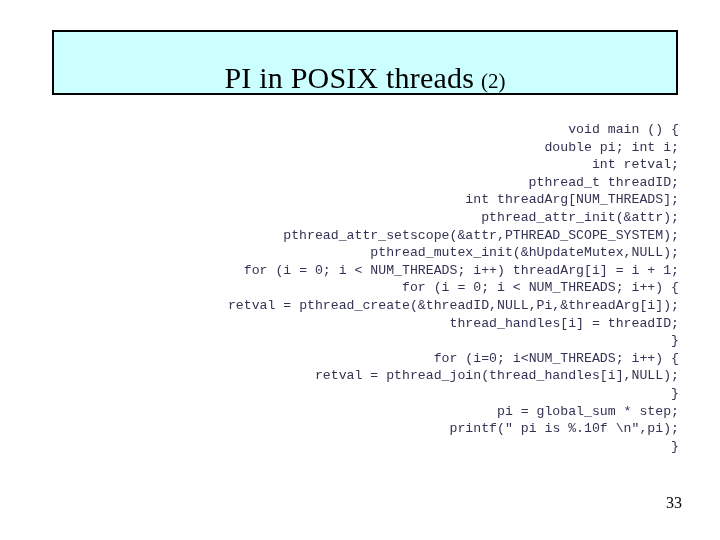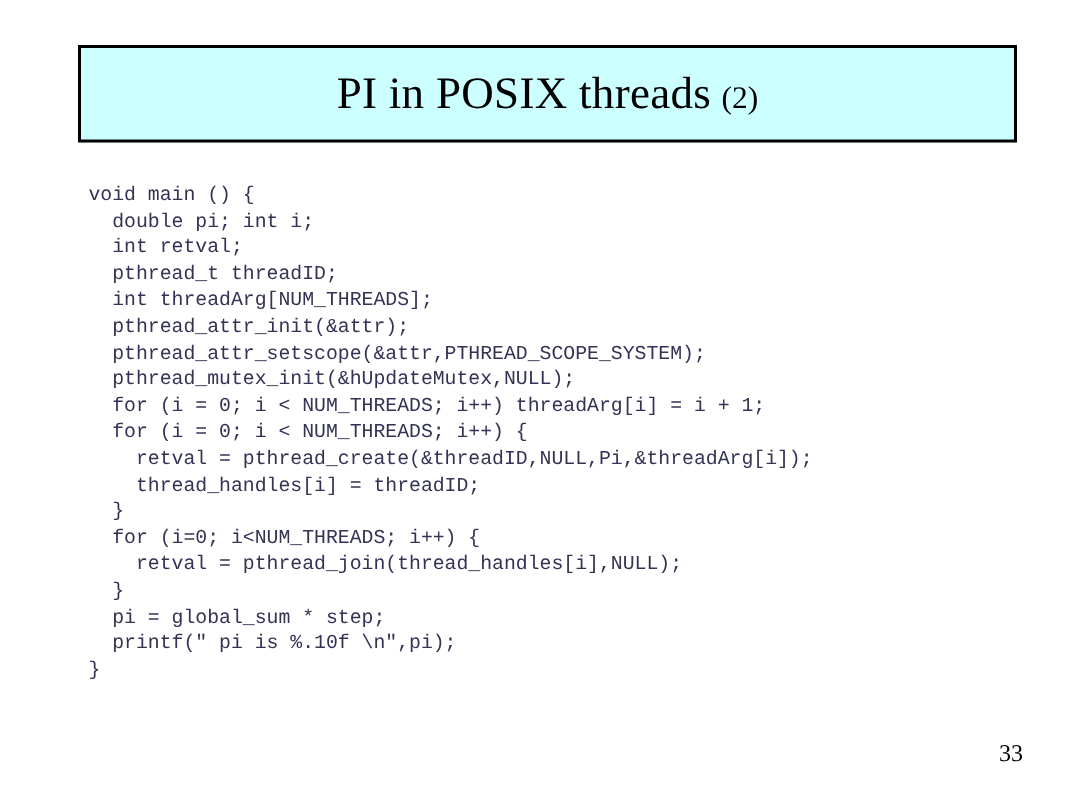--- a/index.html
+++ b/index.html
@@ -26,7 +26,7 @@
     border: 2px solid #000000;
     box-sizing: border-box;
     display: flex;
-    align-items: center;
+    align-items: flex-end;
     justify-content: center;
   }
   #title-text-wrap {

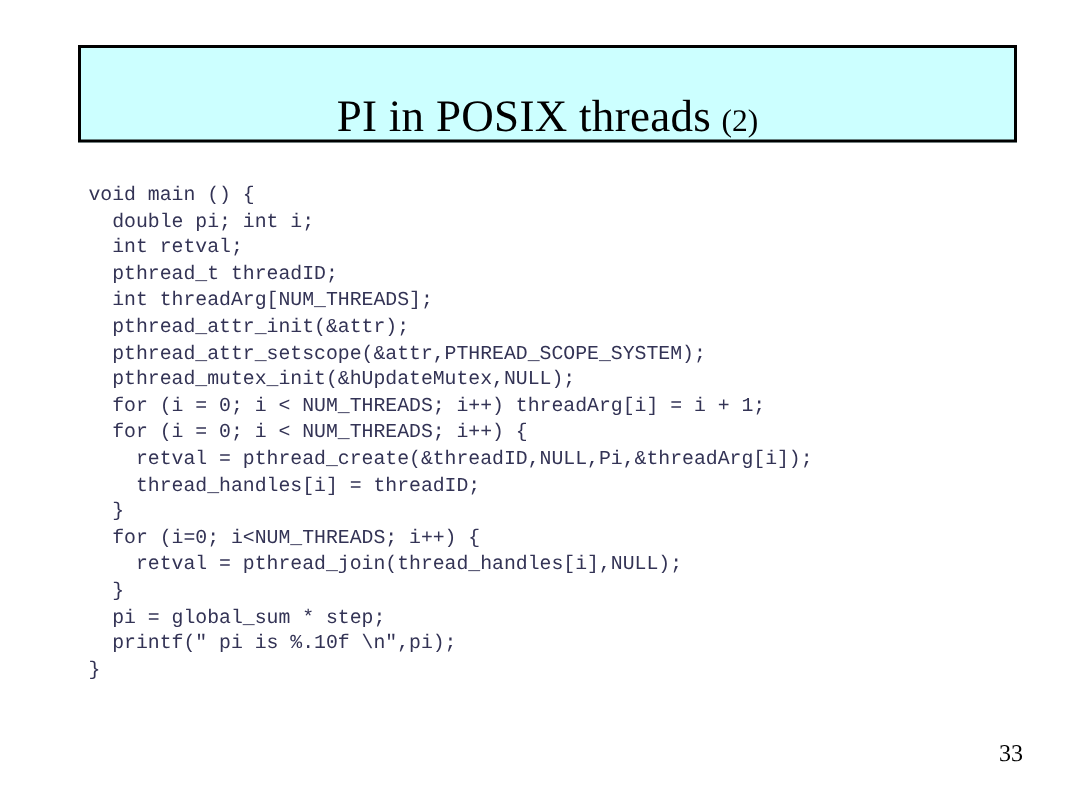--- a/index.html
+++ b/index.html
@@ -58,6 +58,7 @@
     line-height: 17.6px;
     white-space: pre;
     letter-spacing: 0px;
+    text-align: right;
   }
   #code-block .code-line {
     white-space: pre;

